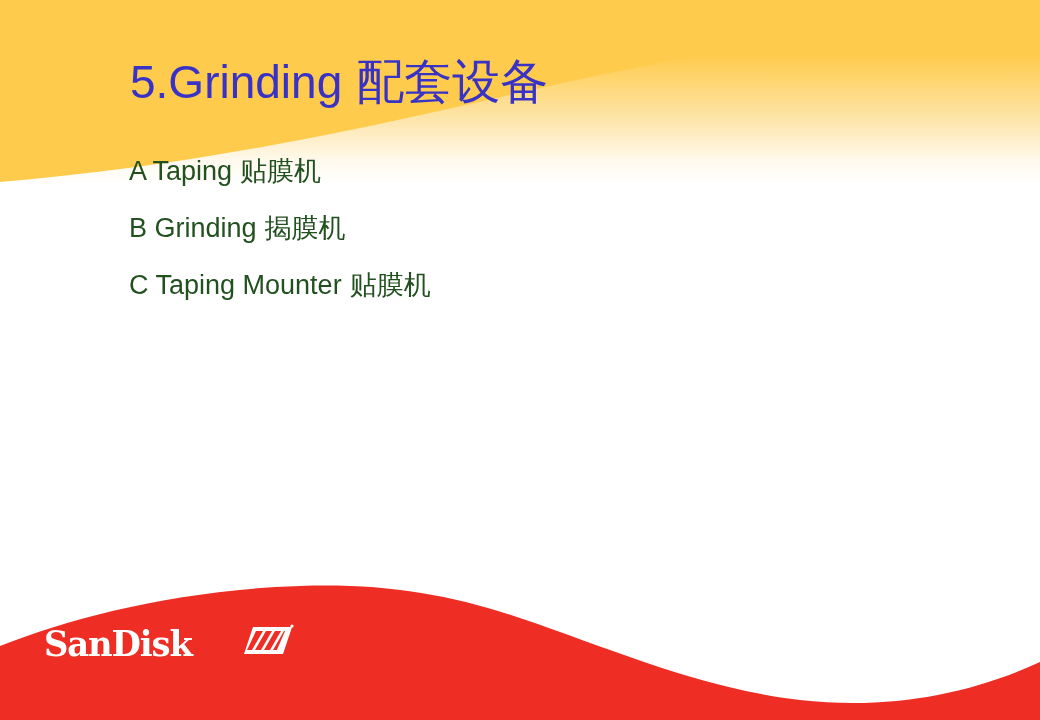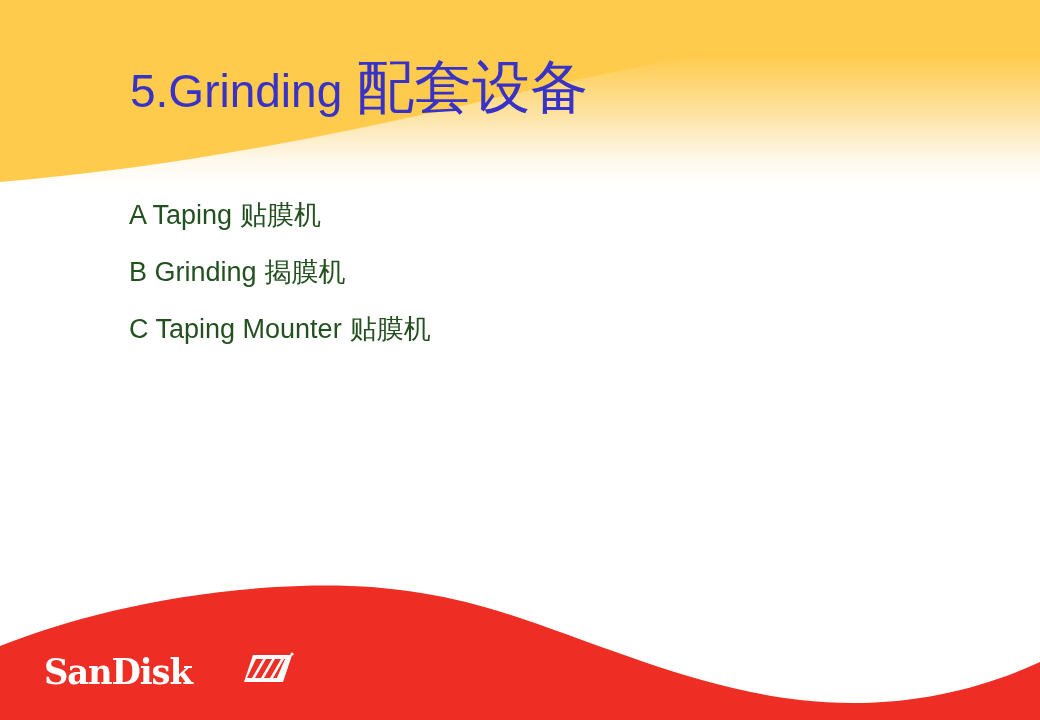--- a/index.html
+++ b/index.html
@@ -50,7 +50,7 @@
   }
   #slide-title .title-cn {
     font-family: "DejaVu Serif", "Liberation Serif", serif;
-    font-size: 58px;
+    font-size: 48px;
     padding-left: 14px;
   }
 

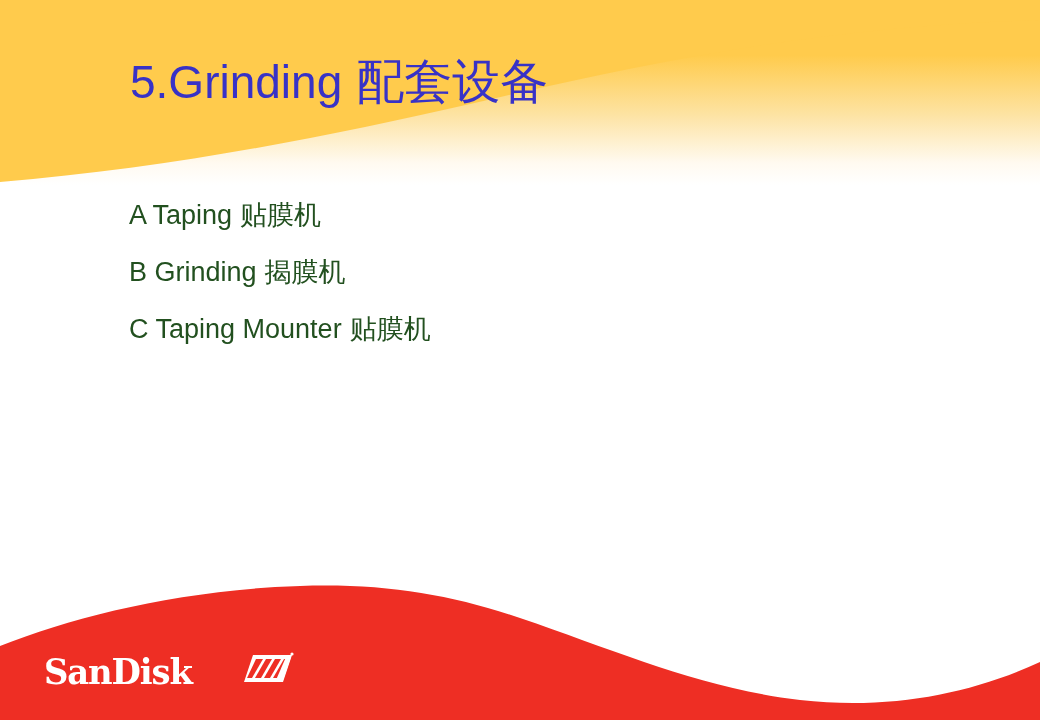--- a/index.html
+++ b/index.html
@@ -59,7 +59,6 @@
     left: 129px;
     top: 157px;
     width: 830px;
-    margin-top: 44px;
   }
   .bullet-row {
     font-size: 27px;

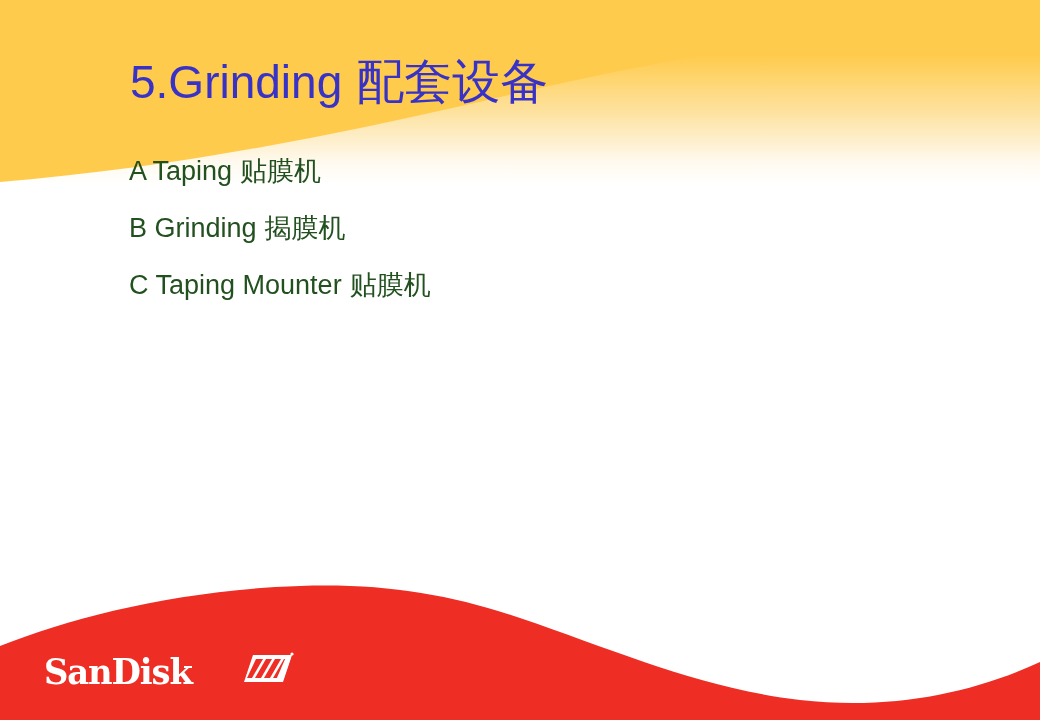--- a/index.html
+++ b/index.html
@@ -82,7 +82,7 @@
   #sandisk-logo {
     position: absolute;
     left: 44px;
-    top: 648px;
+    top: 620px;
     z-index: 3;
     height: 46px;
     display: flex;

